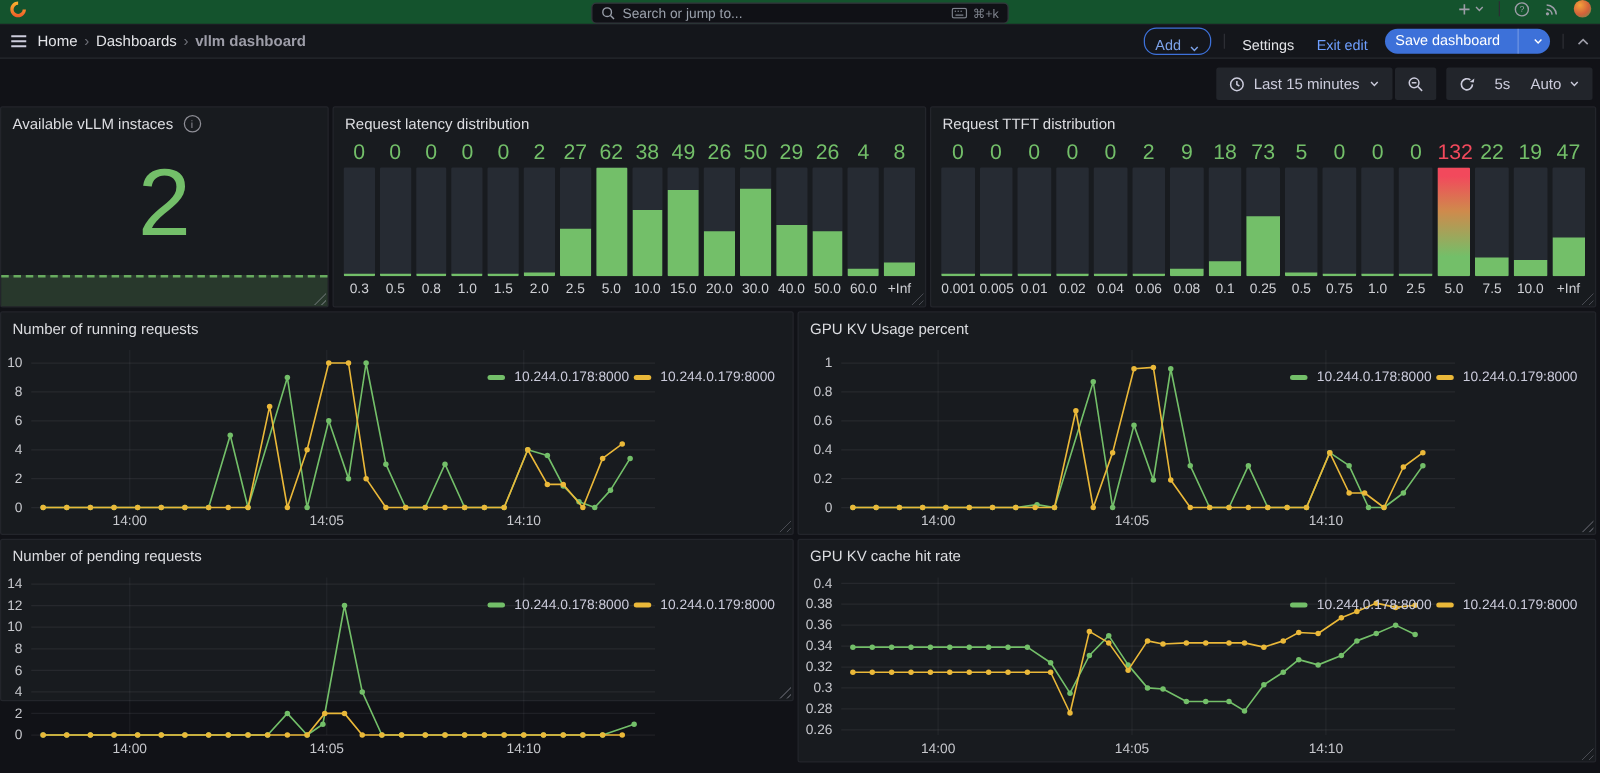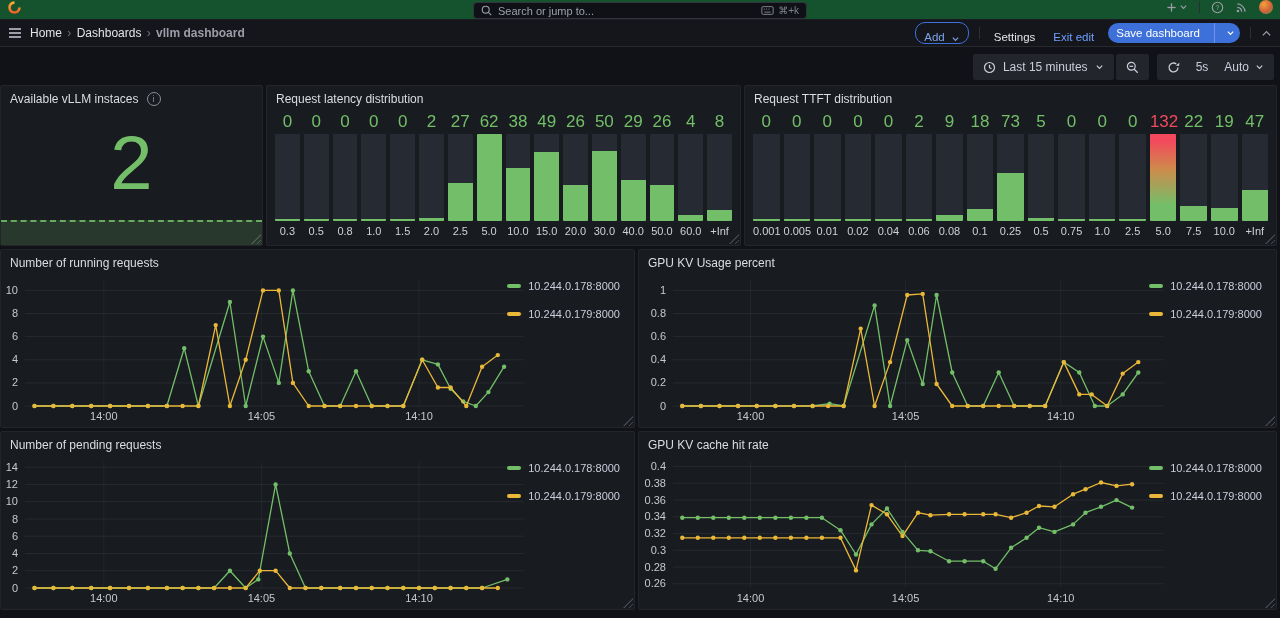--- a/index.html
+++ b/index.html
@@ -66,7 +66,7 @@
     white-space:nowrap}
   
   .line-chart{position:absolute;top:22px;left:4px;right:6px;bottom:3px}
-  .legend{position:absolute;top:8px;right:8px;display:flex;flex-direction:column;gap:16px;font-size:11px;color:#ccccdc}
+  .legend{position:absolute;top:24px;right:8px;display:flex;flex-direction:row;gap:4px;font-size:11px;color:#ccccdc}
   .legend-item{display:flex;align-items:center;gap:7px;cursor:pointer}
   .legend-dash{width:14px;height:4px;border-radius:2px}
 </style>

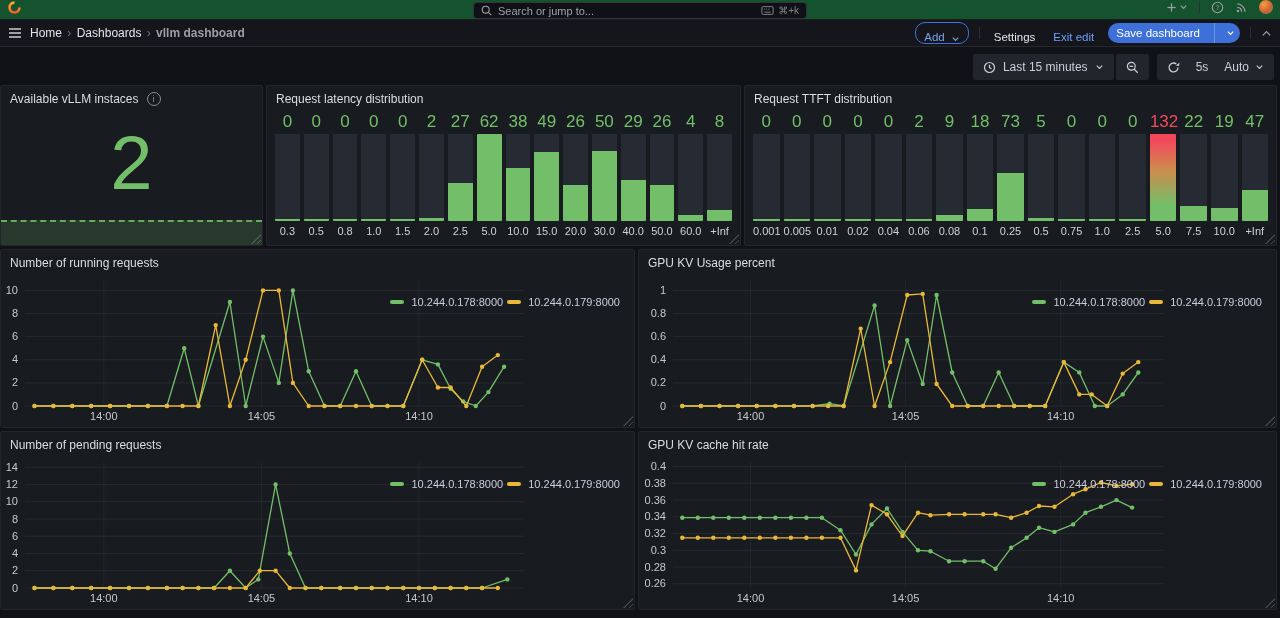--- a/index.html
+++ b/index.html
@@ -670,7 +670,7 @@
   <div class="resize-handle"></div>
 </div>
 
-<div class="panel" style="left:0;top:431px;width:635px;height:179px">
+<div class="panel" style="left:0;top:431px;width:635px;height:130px">
   <div class="panel-header">
     <span>Number of pending requests</span>
   </div>

